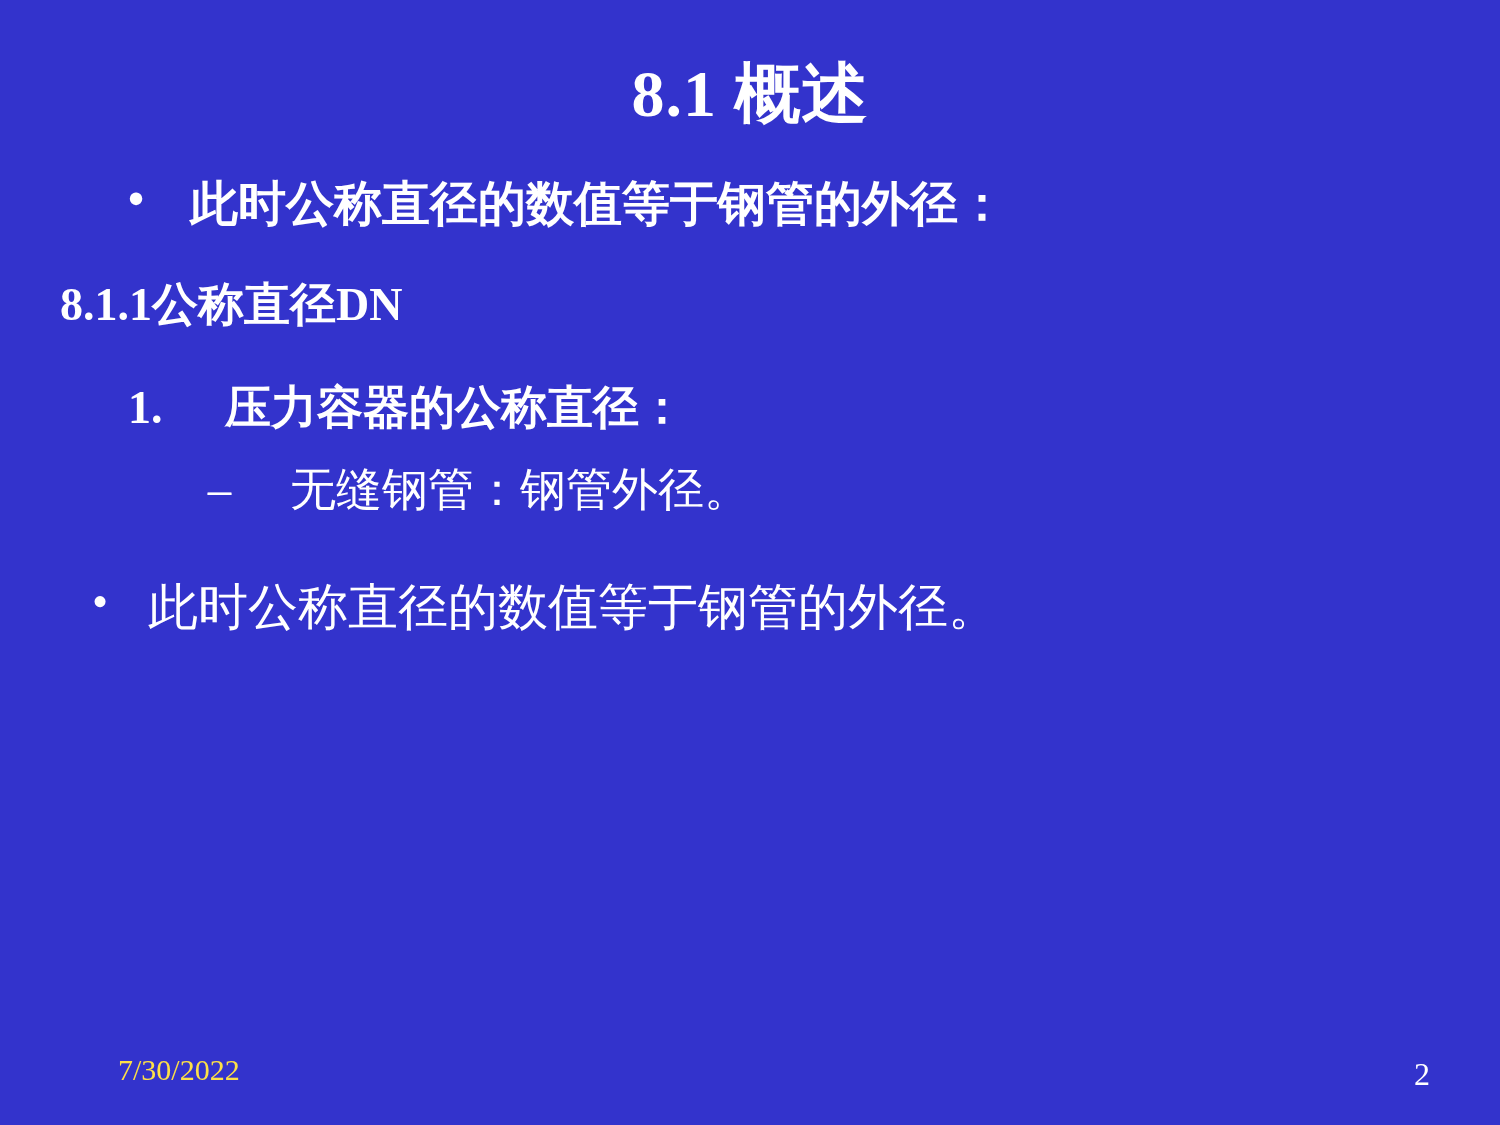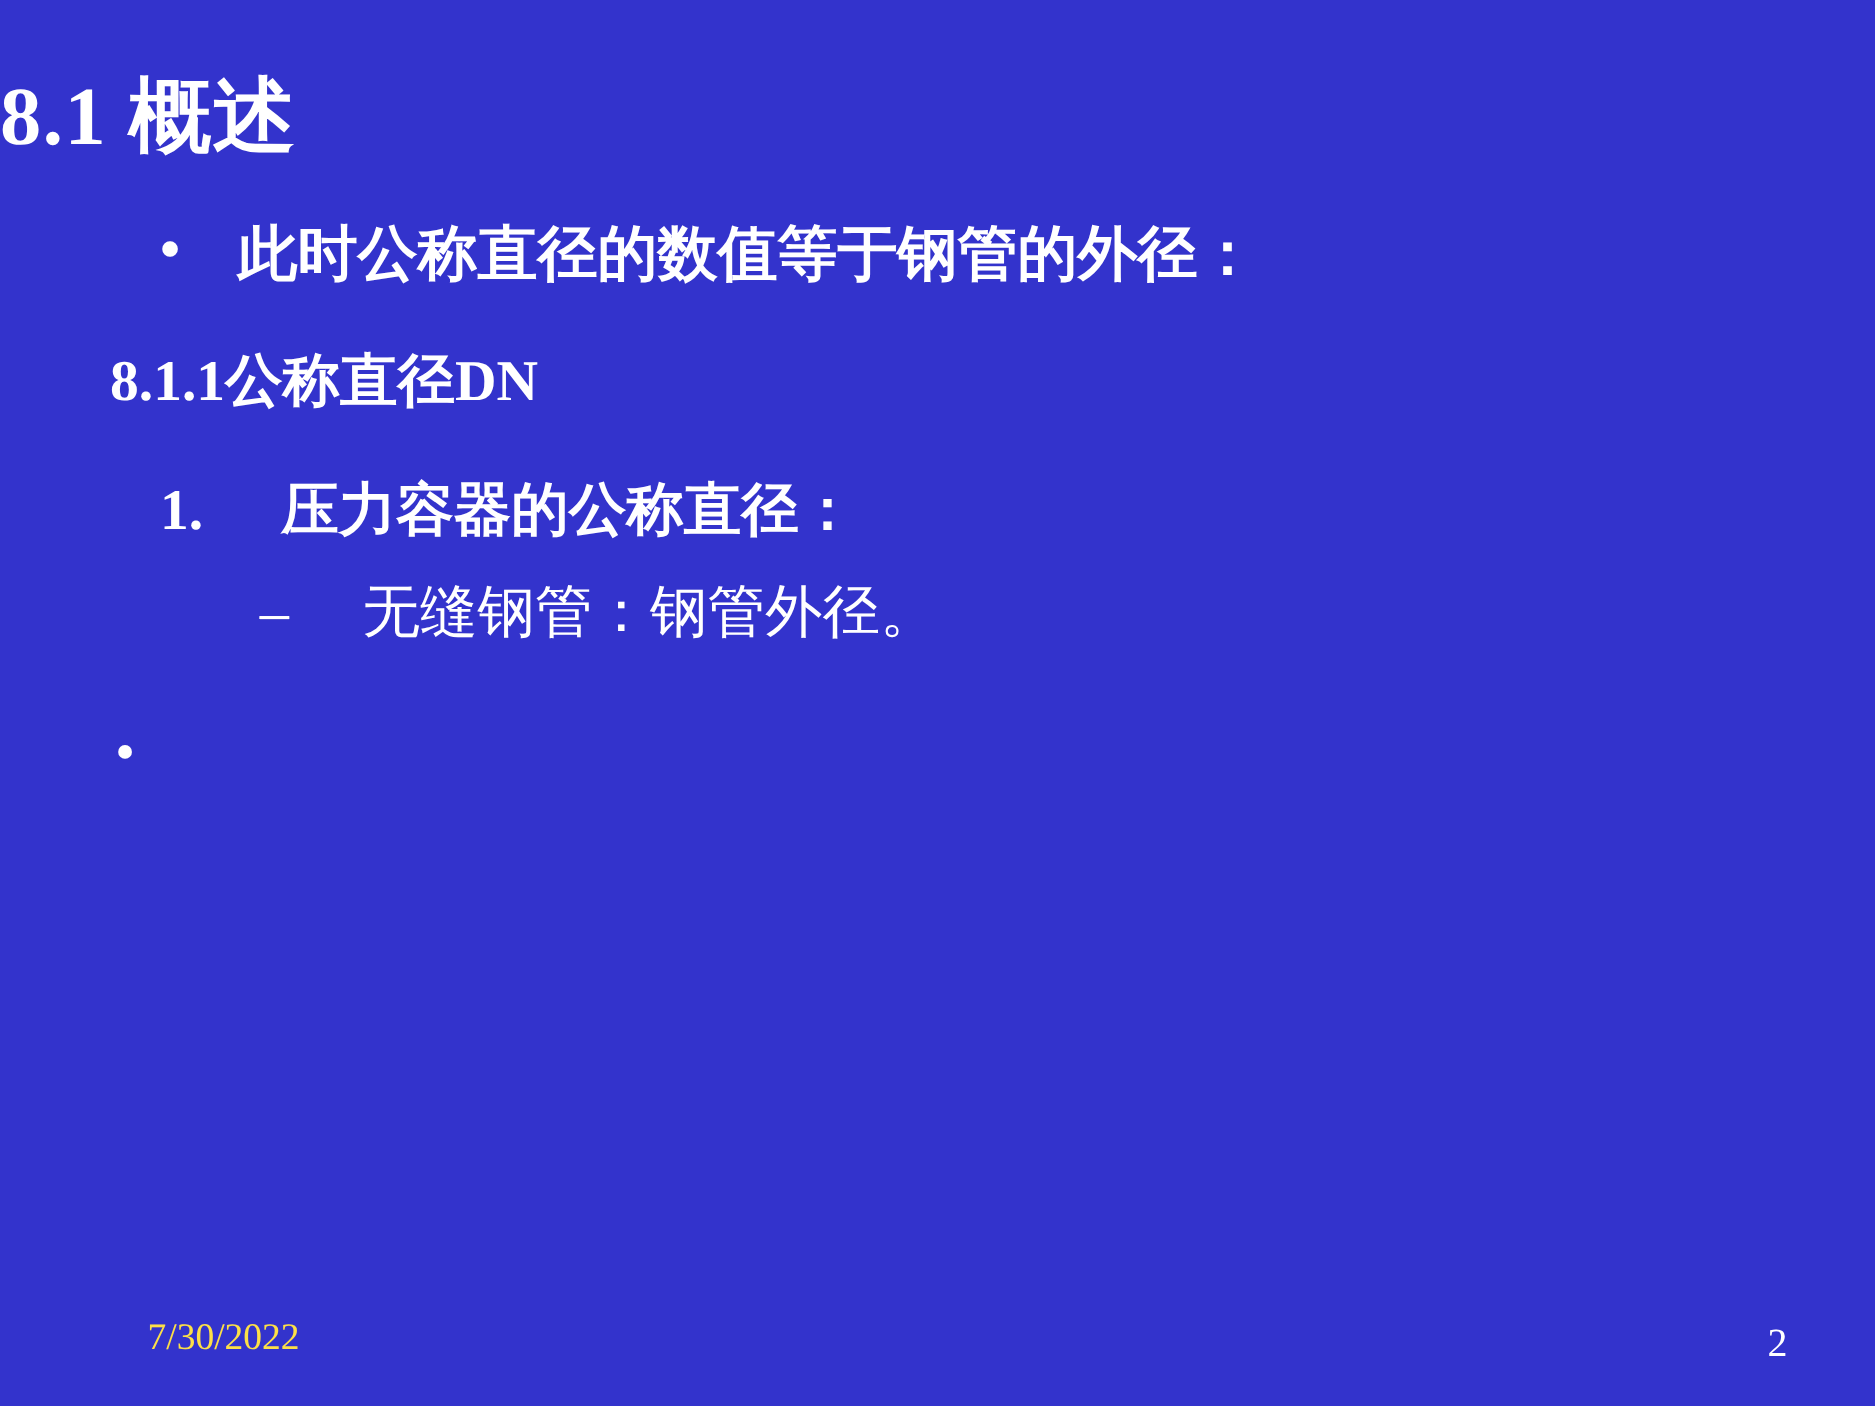--- a/index.html
+++ b/index.html
@@ -25,6 +25,7 @@
     top: 58px;
     left: 0;
     width: 1500px;
+    text-align: center;
     font-size: 66px;
     font-weight: bold;
     letter-spacing: 1px;

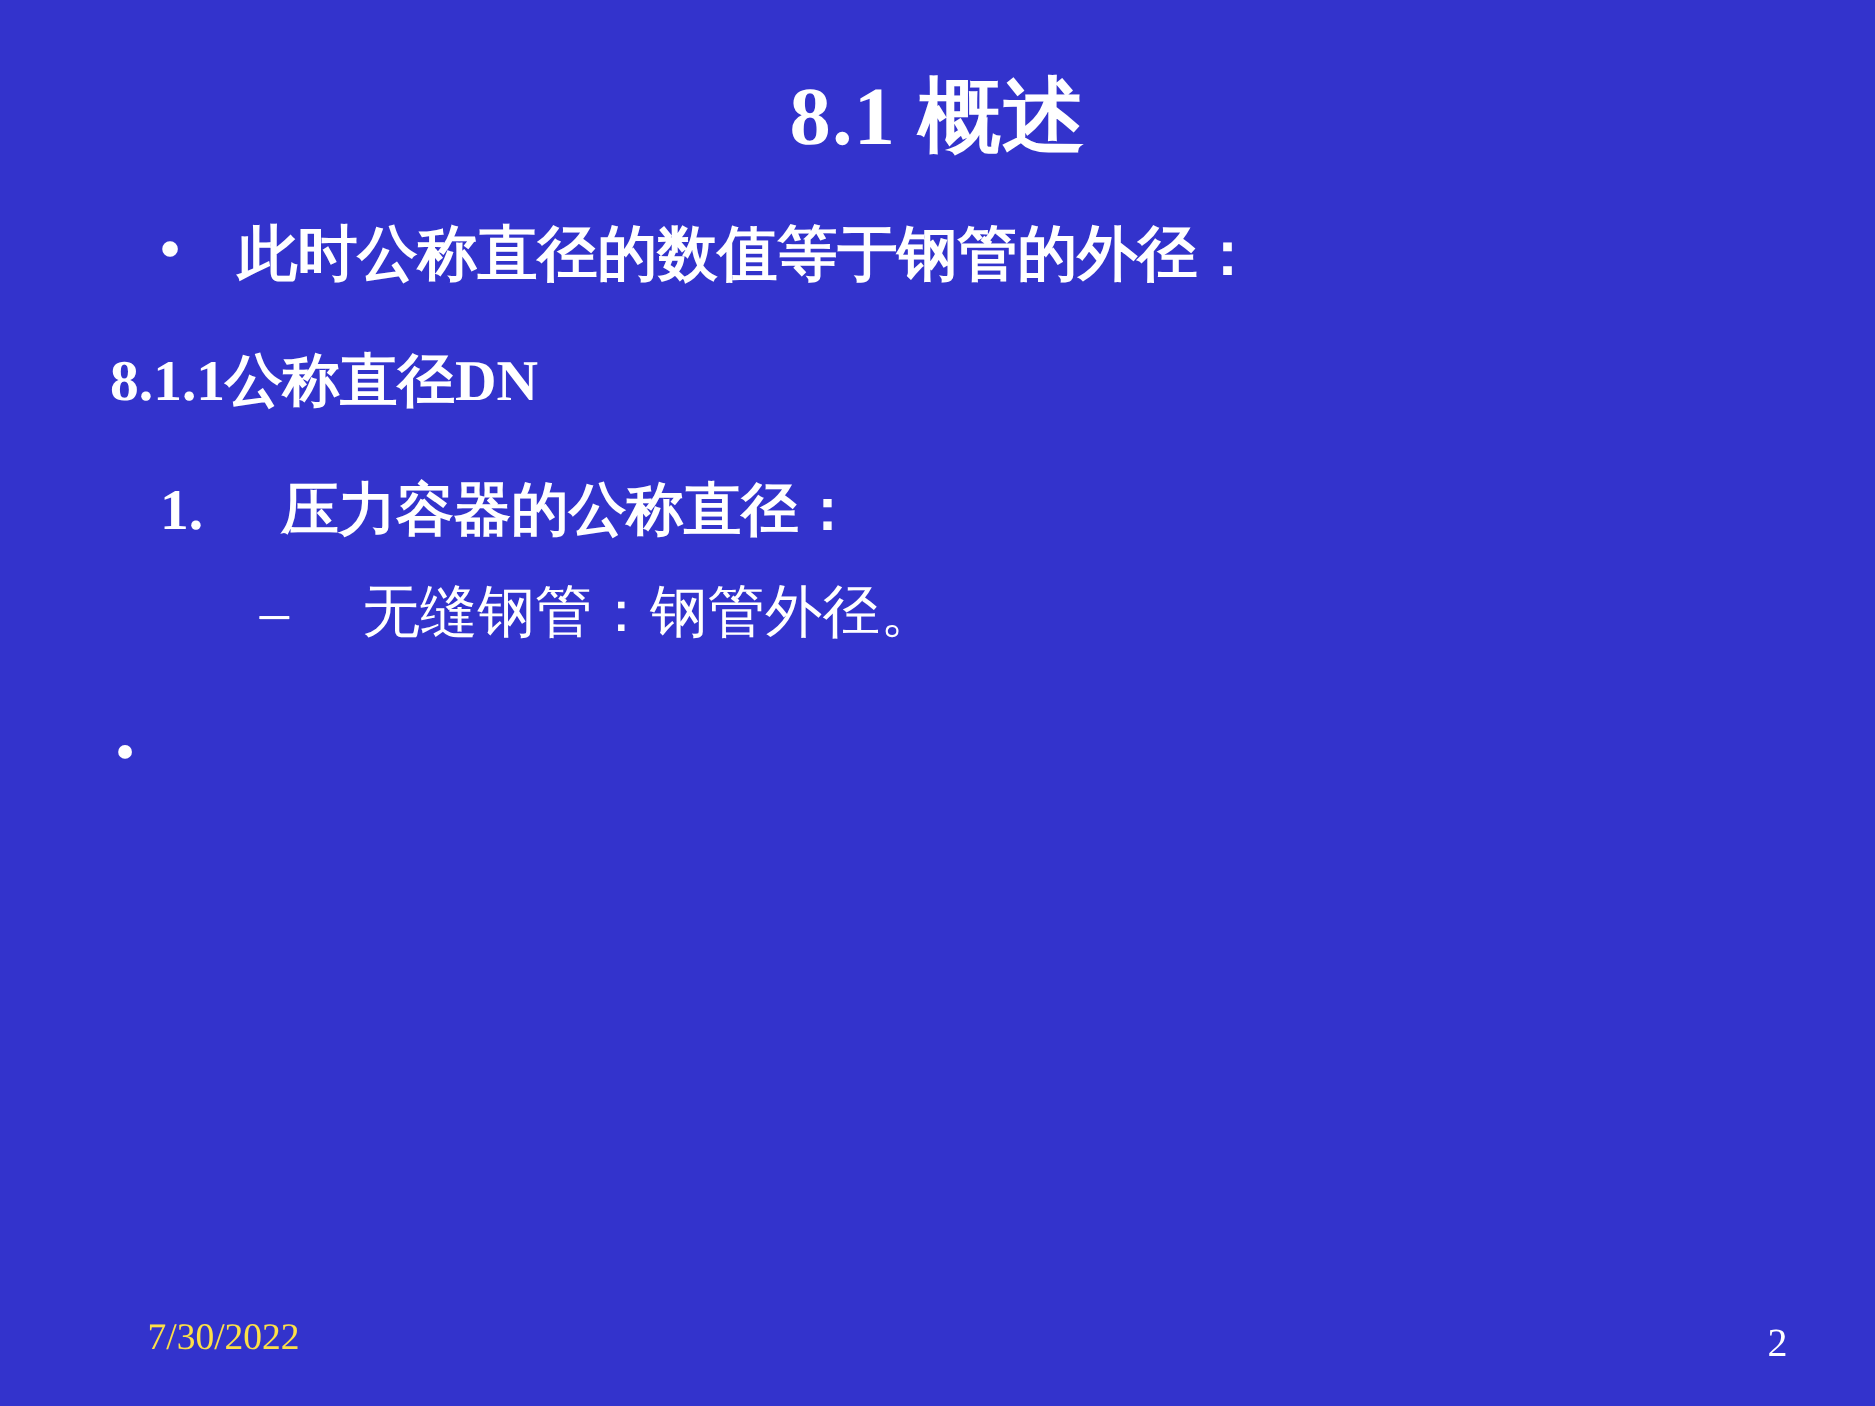--- a/index.html
+++ b/index.html
@@ -60,7 +60,7 @@
     font-weight: bold;
     line-height: 1.2;
     margin: 44px 0 0 0;
-    padding-left: 88px;
+    padding-left: 60px;
   }
   .numbered {
     position: relative;

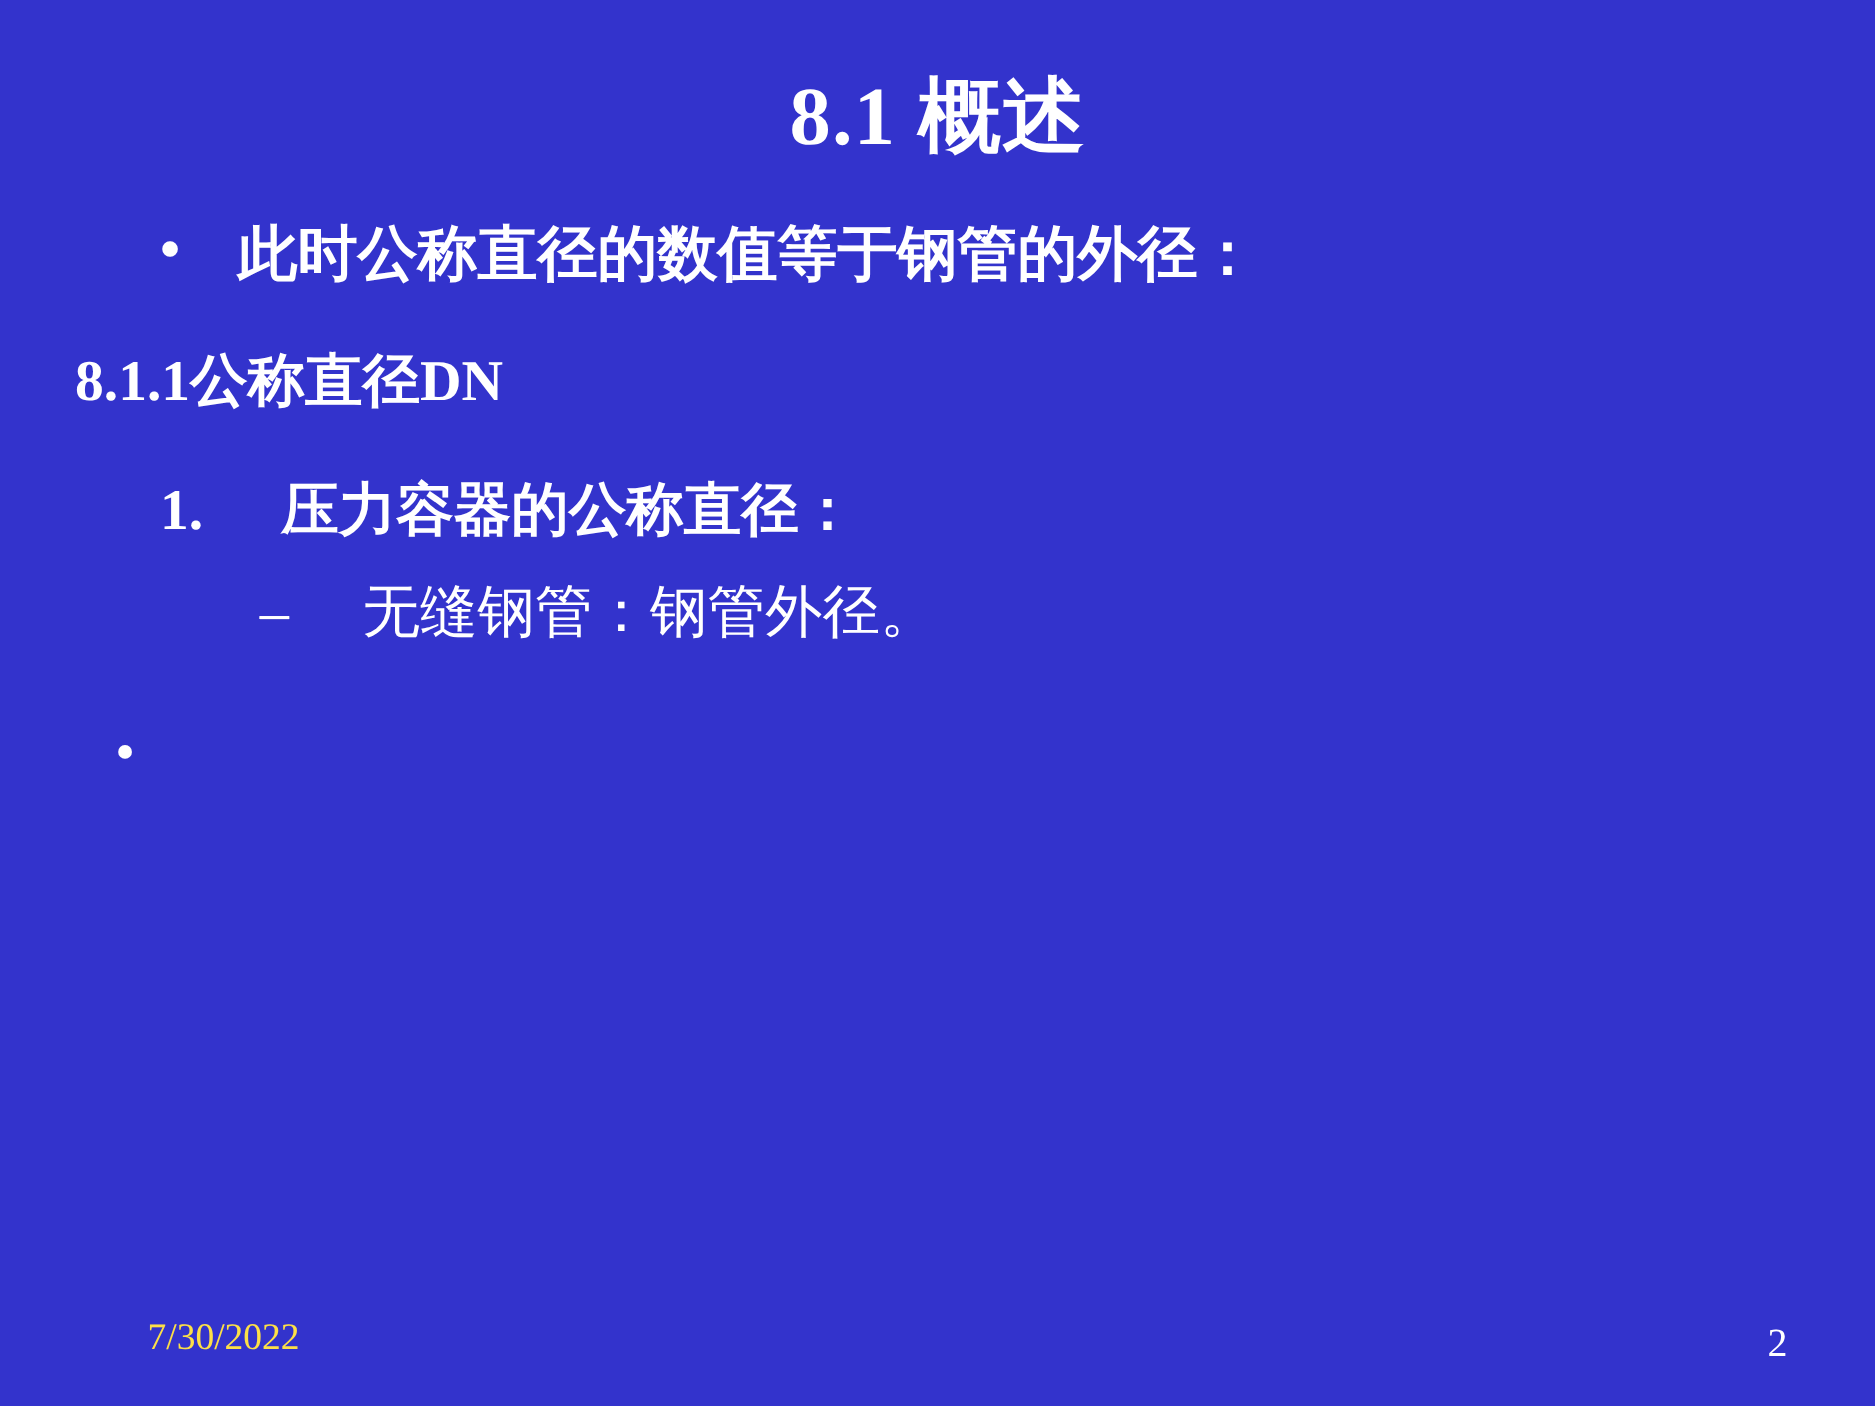--- a/index.html
+++ b/index.html
@@ -155,6 +155,7 @@
 
     <div class="lvl1 wide">
       <span class="bullet">•</span>
+      <span class="indent2">此时公称直径的数值等于钢管的外径。</span>
     </div>
 
   </div>

